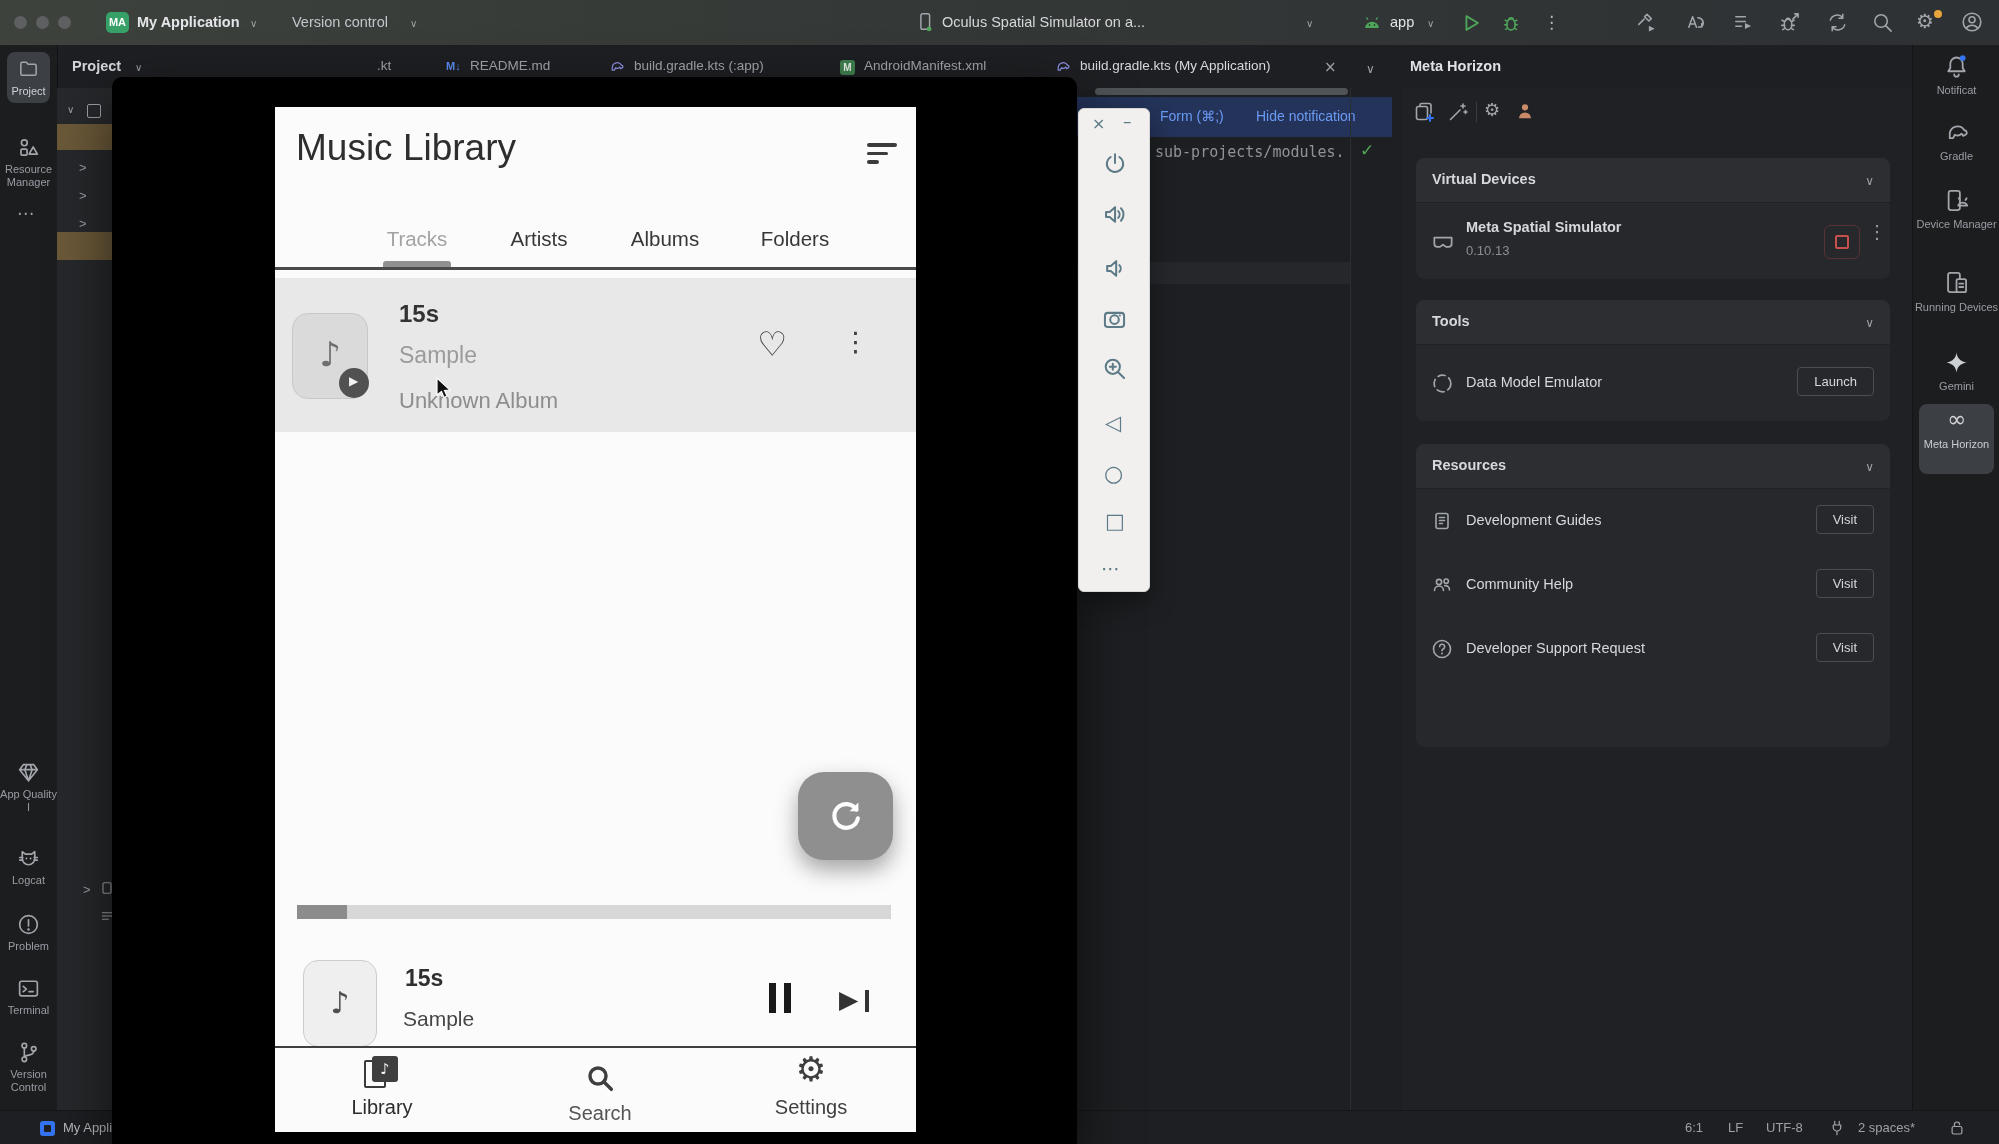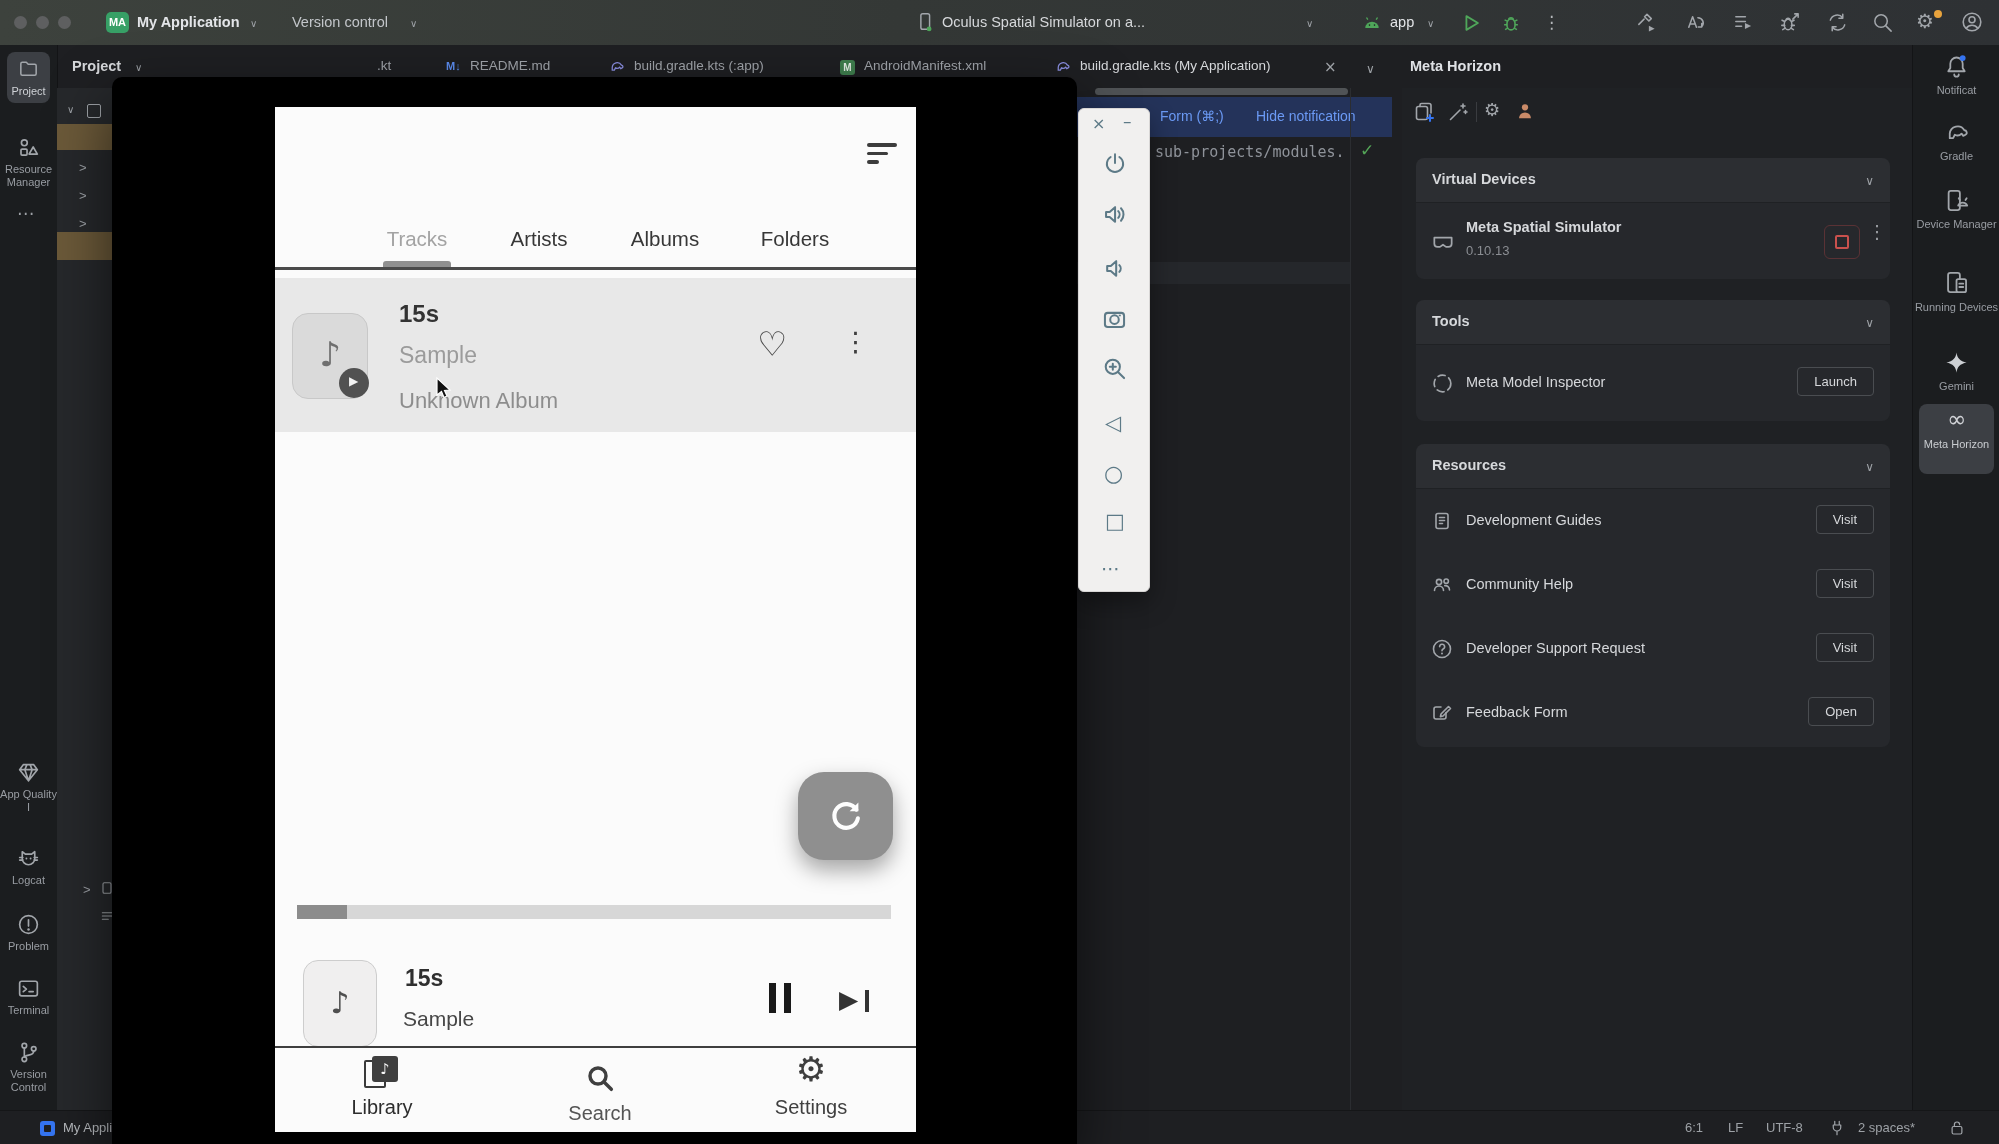--- a/index.html
+++ b/index.html
@@ -379,6 +379,7 @@
   <div class="abs emuwin">
 
     <div class="abs screen">
+      <div class="abs" style="left:21px;top:20px;font-size:37px;color:#2e2e2e;">Music Library</div>
       <div class="abs" style="left:592px;top:36px;width:32px;">
         <div class="sortbar" style="width:30px;"></div>
         <div class="sortbar" style="width:21px;"></div>

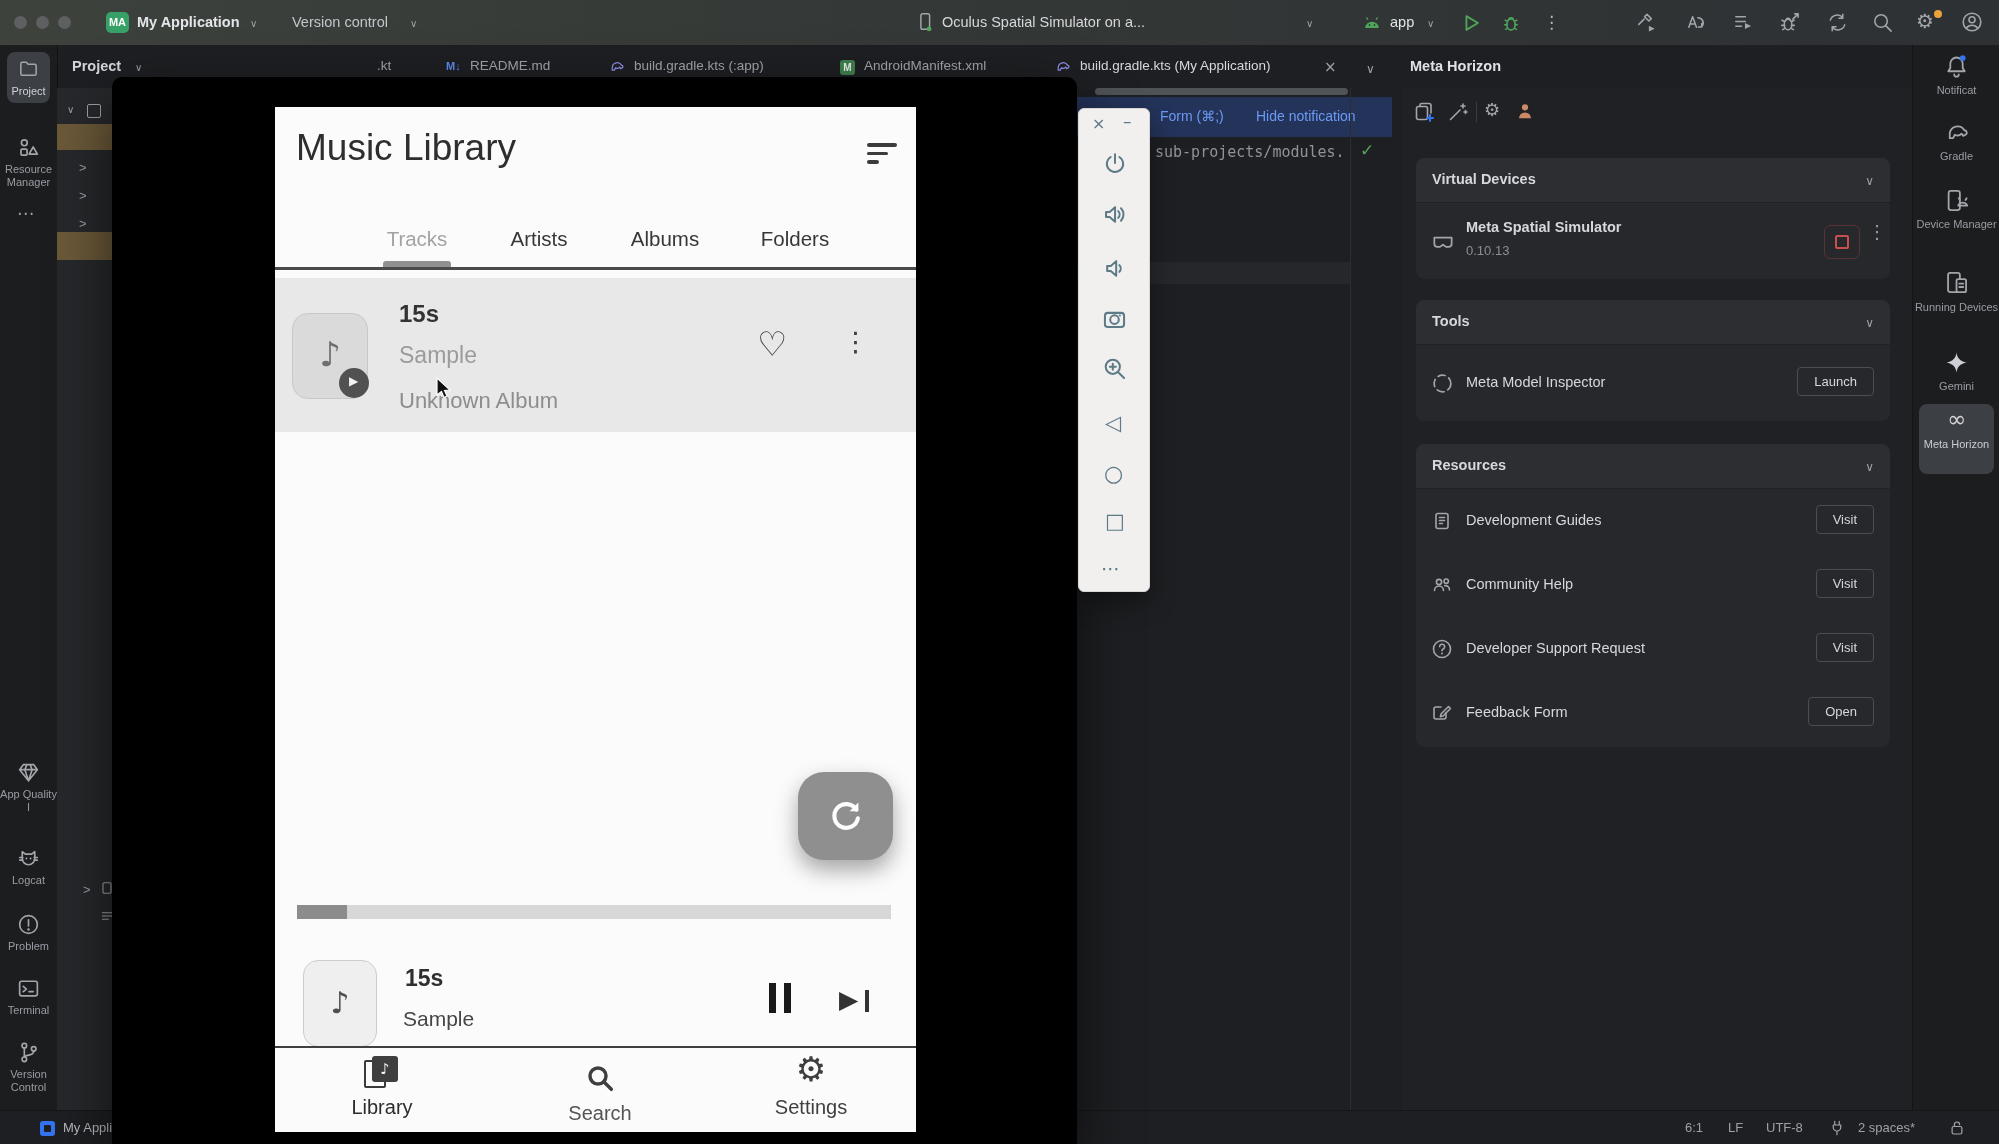--- a/index.html
+++ b/index.html
@@ -272,7 +272,7 @@
       <svg class="abs" style="left:14px;top:26px;" width="25" height="25" viewBox="0 0 24 24">
         <circle cx="12" cy="12" r="8" class="ic" stroke-dasharray="7 4"></circle>
       </svg>
-      <span class="abs hlabel" style="left:50px;top:29px;">Meta Model Inspector</span>
+      <span class="abs hlabel" style="left:50px;top:29px;">Data Model Emulator</span>
       <span class="abs hbtn" style="right:16px;top:22px;">Launch</span>
     </div>
 

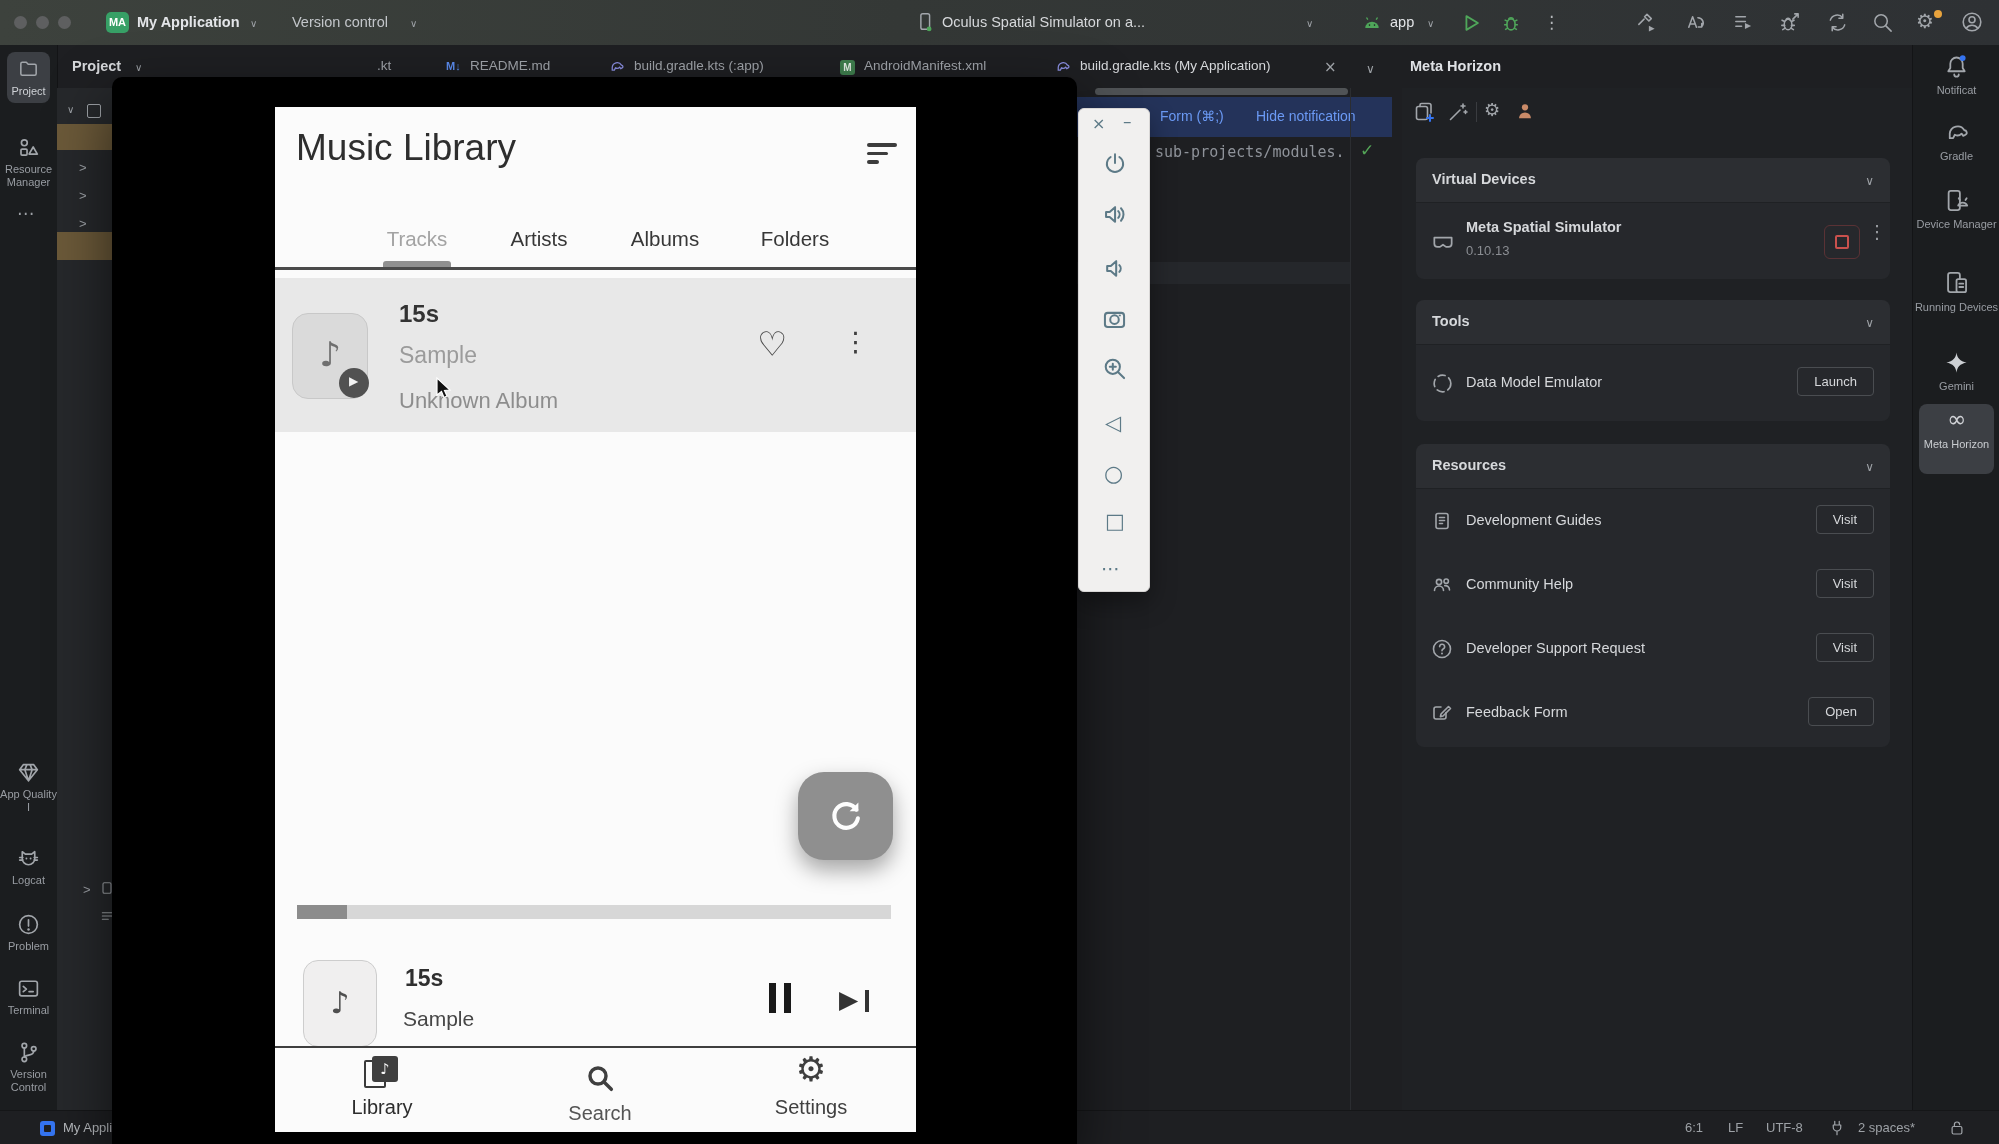--- a/index.html
+++ b/index.html
@@ -307,14 +307,6 @@
         </svg>
         <span class="abs hlabel" style="left:50px;top:23px;">Developer Support Request</span>
         <span class="abs hbtn" style="right:16px;top:16px;">Visit</span>
-      </div>
-      <div class="abs" style="left:0;top:192px;width:474px;height:64px;">
-        <svg class="abs" style="left:14px;top:20px;" width="24" height="24" viewBox="0 0 24 24">
-          <path d="M16 11.5 V16 a2 2 0 0 1-2 2 H6 a2 2 0 0 1-2-2 V8 a2 2 0 0 1 2-2 h5" class="ic"></path>
-          <path d="M11 13 l7.5-7.5 2 2 L13 15 l-2.6.6 Z" class="ic"></path>
-        </svg>
-        <span class="abs hlabel" style="left:50px;top:23px;">Feedback Form</span>
-        <span class="abs hbtn" style="right:16px;top:16px;">Open</span>
       </div>
     </div>
   </div>

